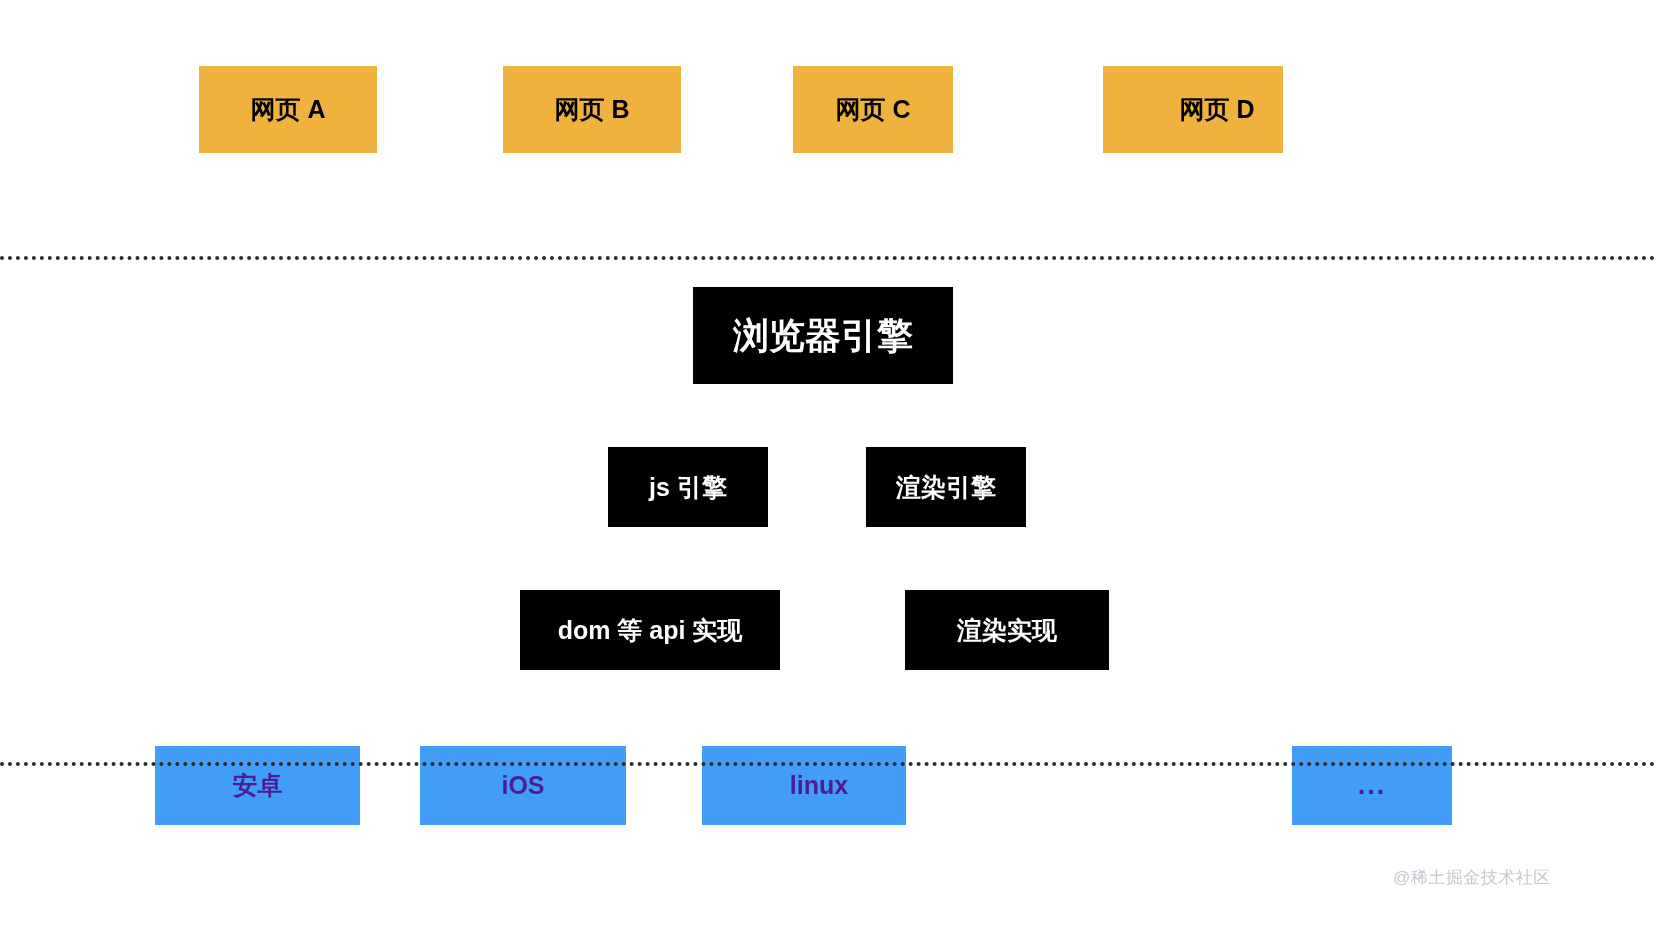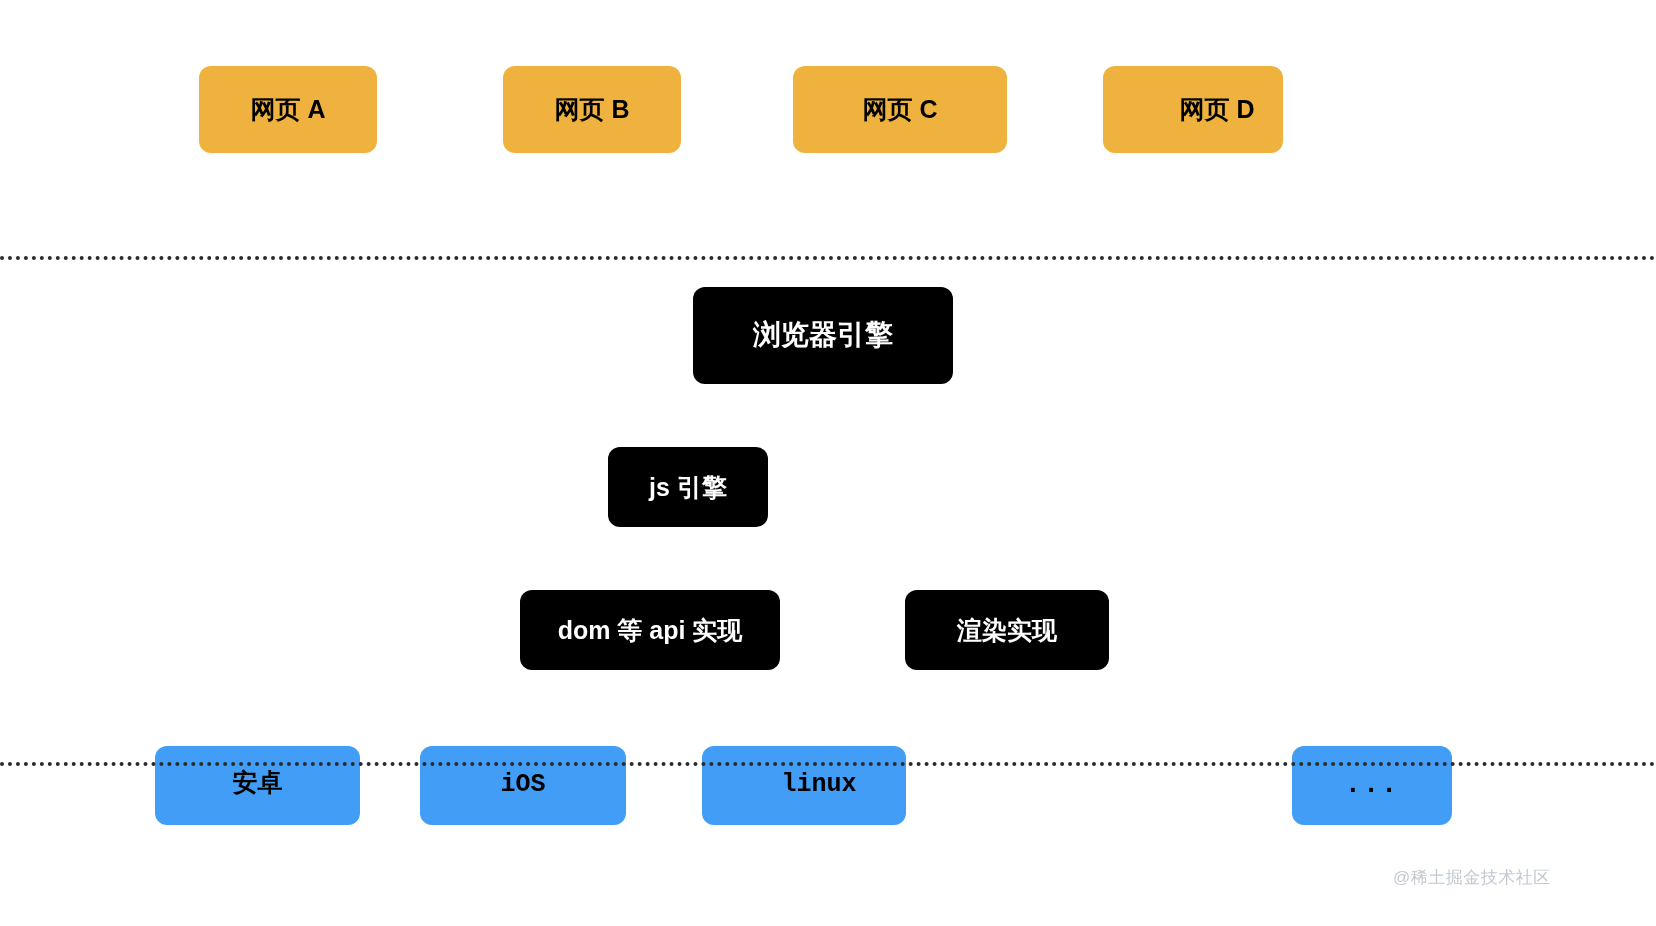--- a/index.html
+++ b/index.html
@@ -31,7 +31,6 @@
     text-align: center;
     line-height: 1.15;
     white-space: nowrap;
-    border-radius: 12px;
   }
   .node-page {
     background: #f0b23e;

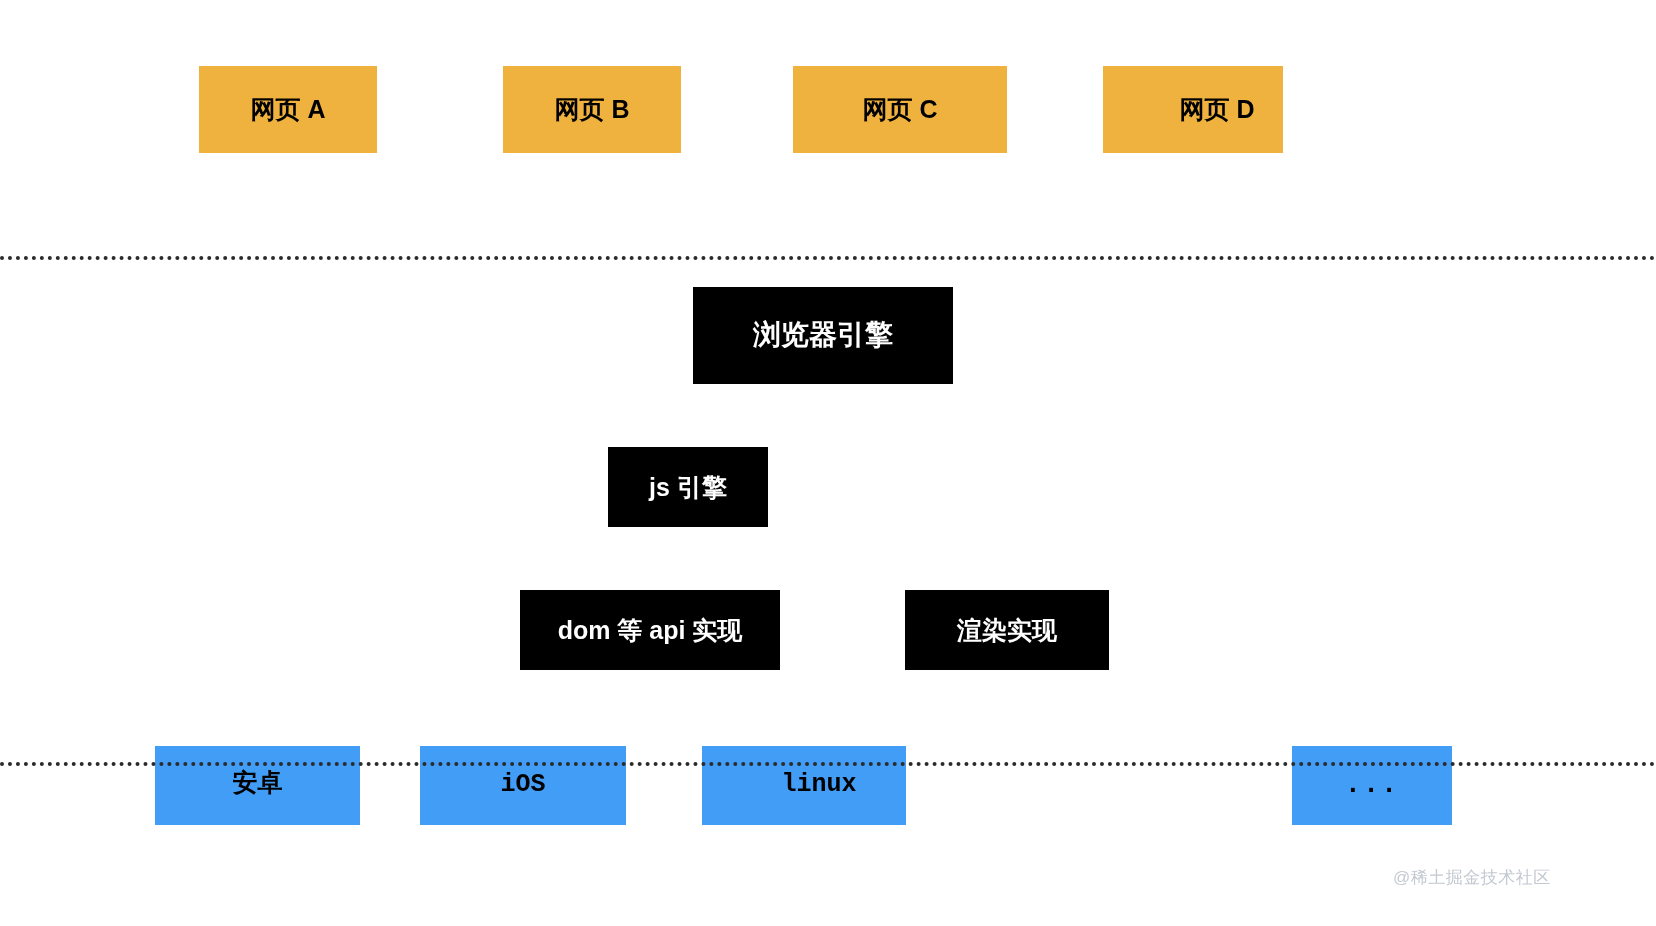--- a/index.html
+++ b/index.html
@@ -79,7 +79,7 @@
 <div id="canvas">
     <div class="node node-page" style="left: 199px; top: 66px; width: 178px; height: 87px;">网页 A</div>
     <div class="node node-page" style="left: 503px; top: 66px; width: 178px; height: 87px;">网页 B</div>
-    <div class="node node-page" style="left: 793px; top: 66px; width: 214px; height: 87px;">网页 C</div>
+    <div class="node node-page" style="left: 793px; top: 66px; width: 160px; height: 87px;">网页 C</div>
     <div class="node node-page" style="left: 1103px; top: 66px; width: 180px; height: 87px; padding-left: 48px;">网页 D</div>
     <div class="node node-engine lvl1" style="left: 693px; top: 287px; width: 260px; height: 97px;">浏览器引擎</div>
     <div class="node node-engine lvl2" style="left: 608px; top: 447px; width: 160px; height: 80px;">js 引擎</div>

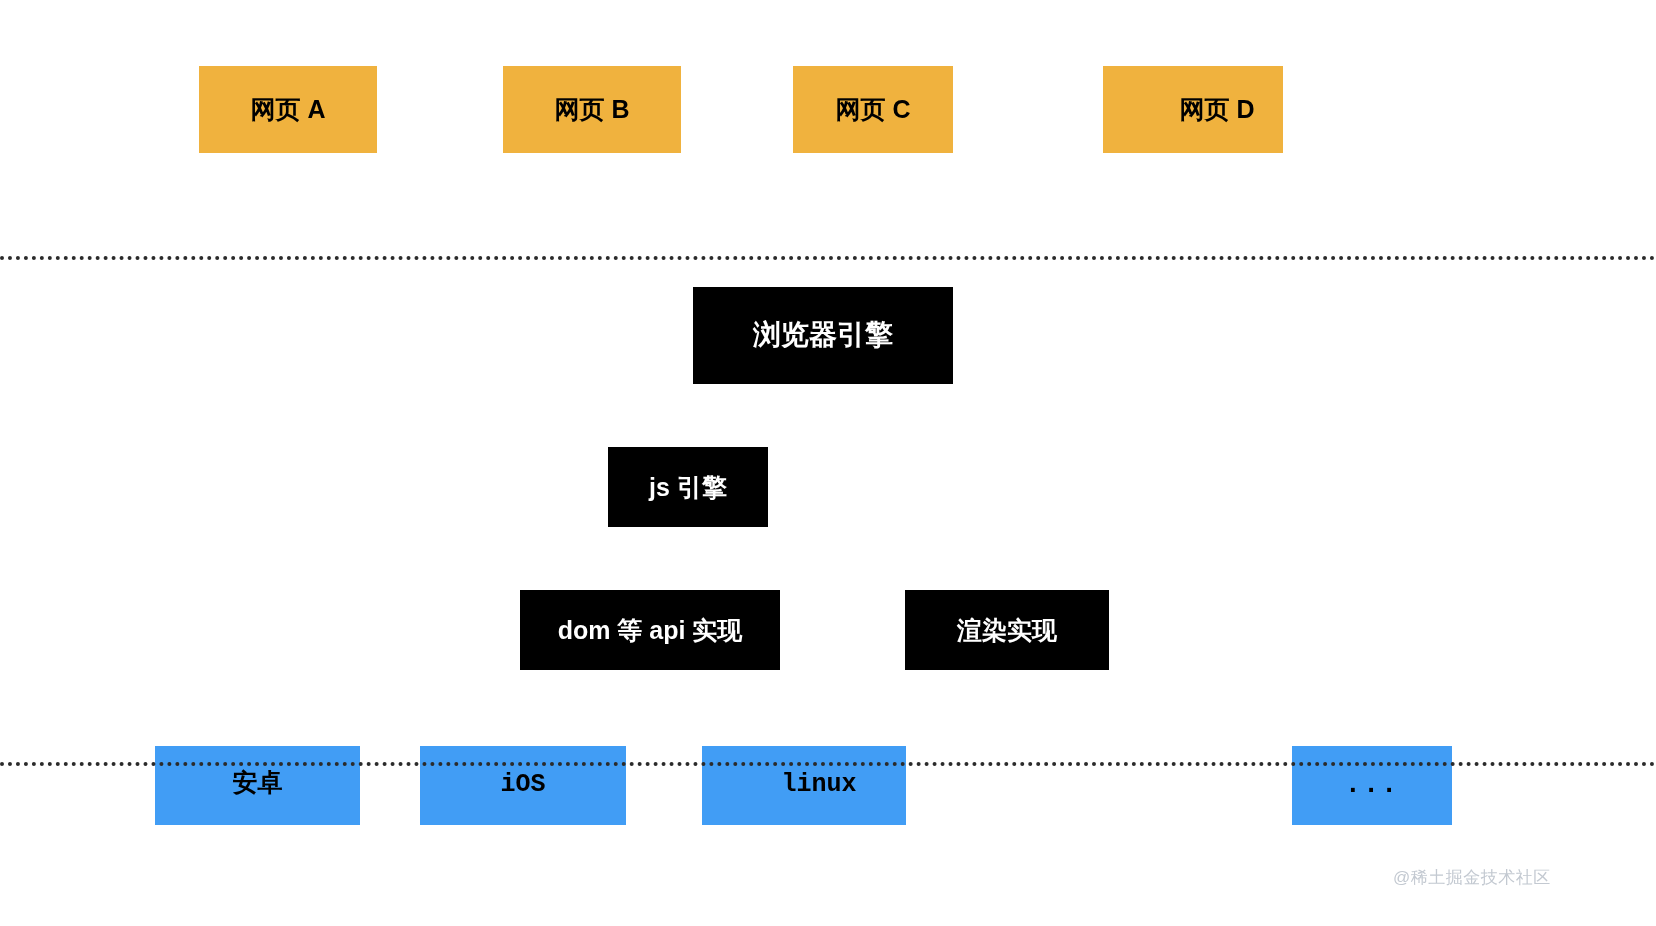--- a/index.html
+++ b/index.html
@@ -43,7 +43,7 @@
     color: #ffffff;
     font-weight: 700;
   }
-  .node-engine.lvl1 { font-size: 28px; }
+  .node-engine.lvl1 { font-size: 36px; }
   .node-engine.lvl2 { font-size: 25px; text-align: center; }
   .node-engine.lvl3 { font-size: 25px; margin-left: 18px; }
   .node-os {

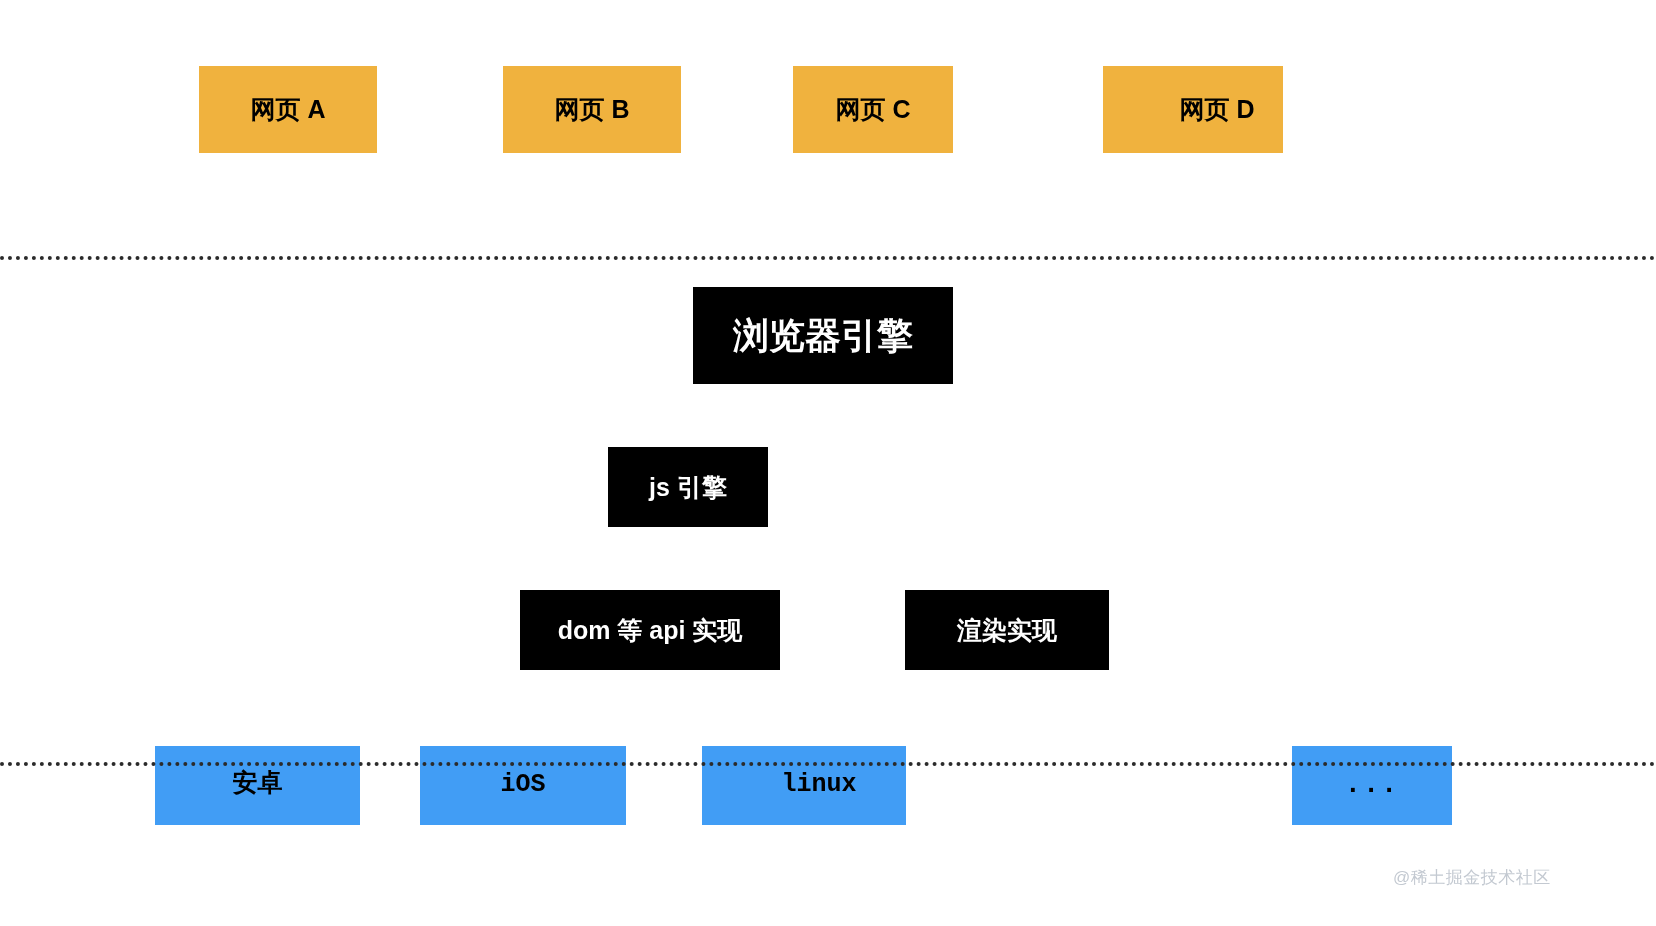--- a/index.html
+++ b/index.html
@@ -83,6 +83,7 @@
     <div class="node node-page" style="left: 1103px; top: 66px; width: 180px; height: 87px; padding-left: 48px;">网页 D</div>
     <div class="node node-engine lvl1" style="left: 693px; top: 287px; width: 260px; height: 97px;">浏览器引擎</div>
     <div class="node node-engine lvl2" style="left: 608px; top: 447px; width: 160px; height: 80px;">js 引擎</div>
+    <div class="node node-engine lvl2" style="left: 866px; top: 447px; width: 160px; height: 80px;">渲染引擎</div>
     <div class="node node-engine lvl3" style="left: 502px; top: 590px; width: 260px; height: 80px;">dom 等 api 实现</div>
     <div class="node node-engine lvl3" style="left: 887px; top: 590px; width: 204px; height: 80px;">渲染实现</div>
     <div class="node node-os" style="left: 155px; top: 746px; width: 205px; height: 79px;">安卓</div>

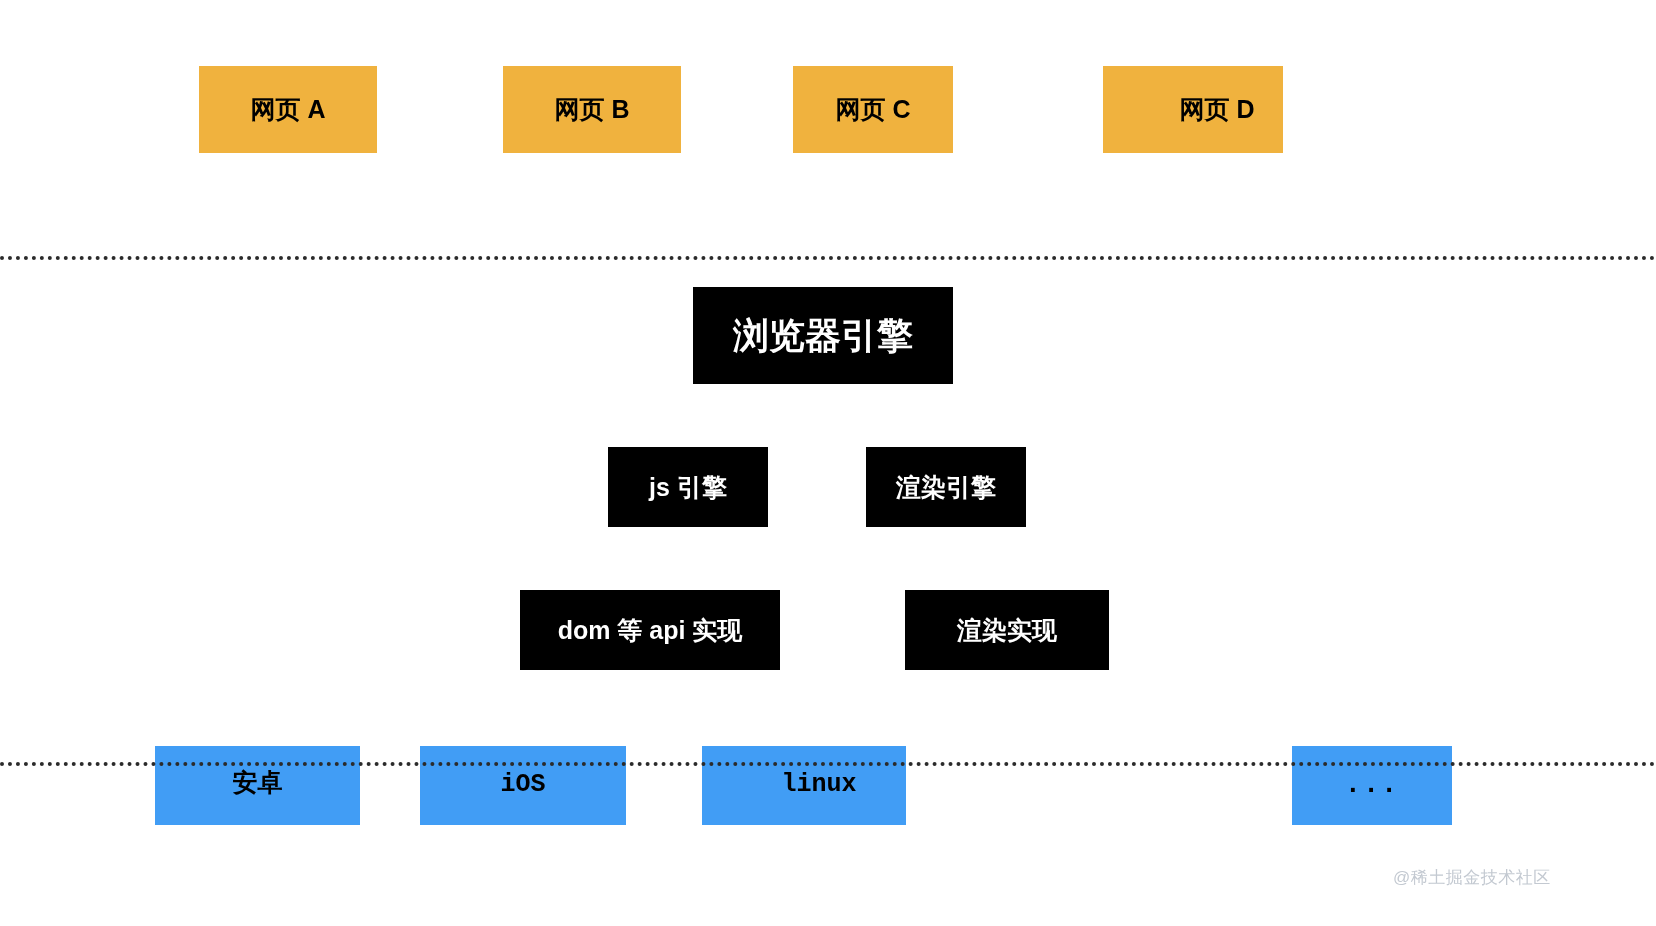--- a/index.html
+++ b/index.html
@@ -48,10 +48,9 @@
   .node-engine.lvl3 { font-size: 25px; margin-left: 18px; }
   .node-os {
     background: #419df5;
-    color: #000000;
+    color: #4c1d95;
     font-size: 25px;
     font-weight: 700;
-    font-family: Liberation Mono, monospace;
   }
   .node-os.ellipsis {
     font-size: 27px;

